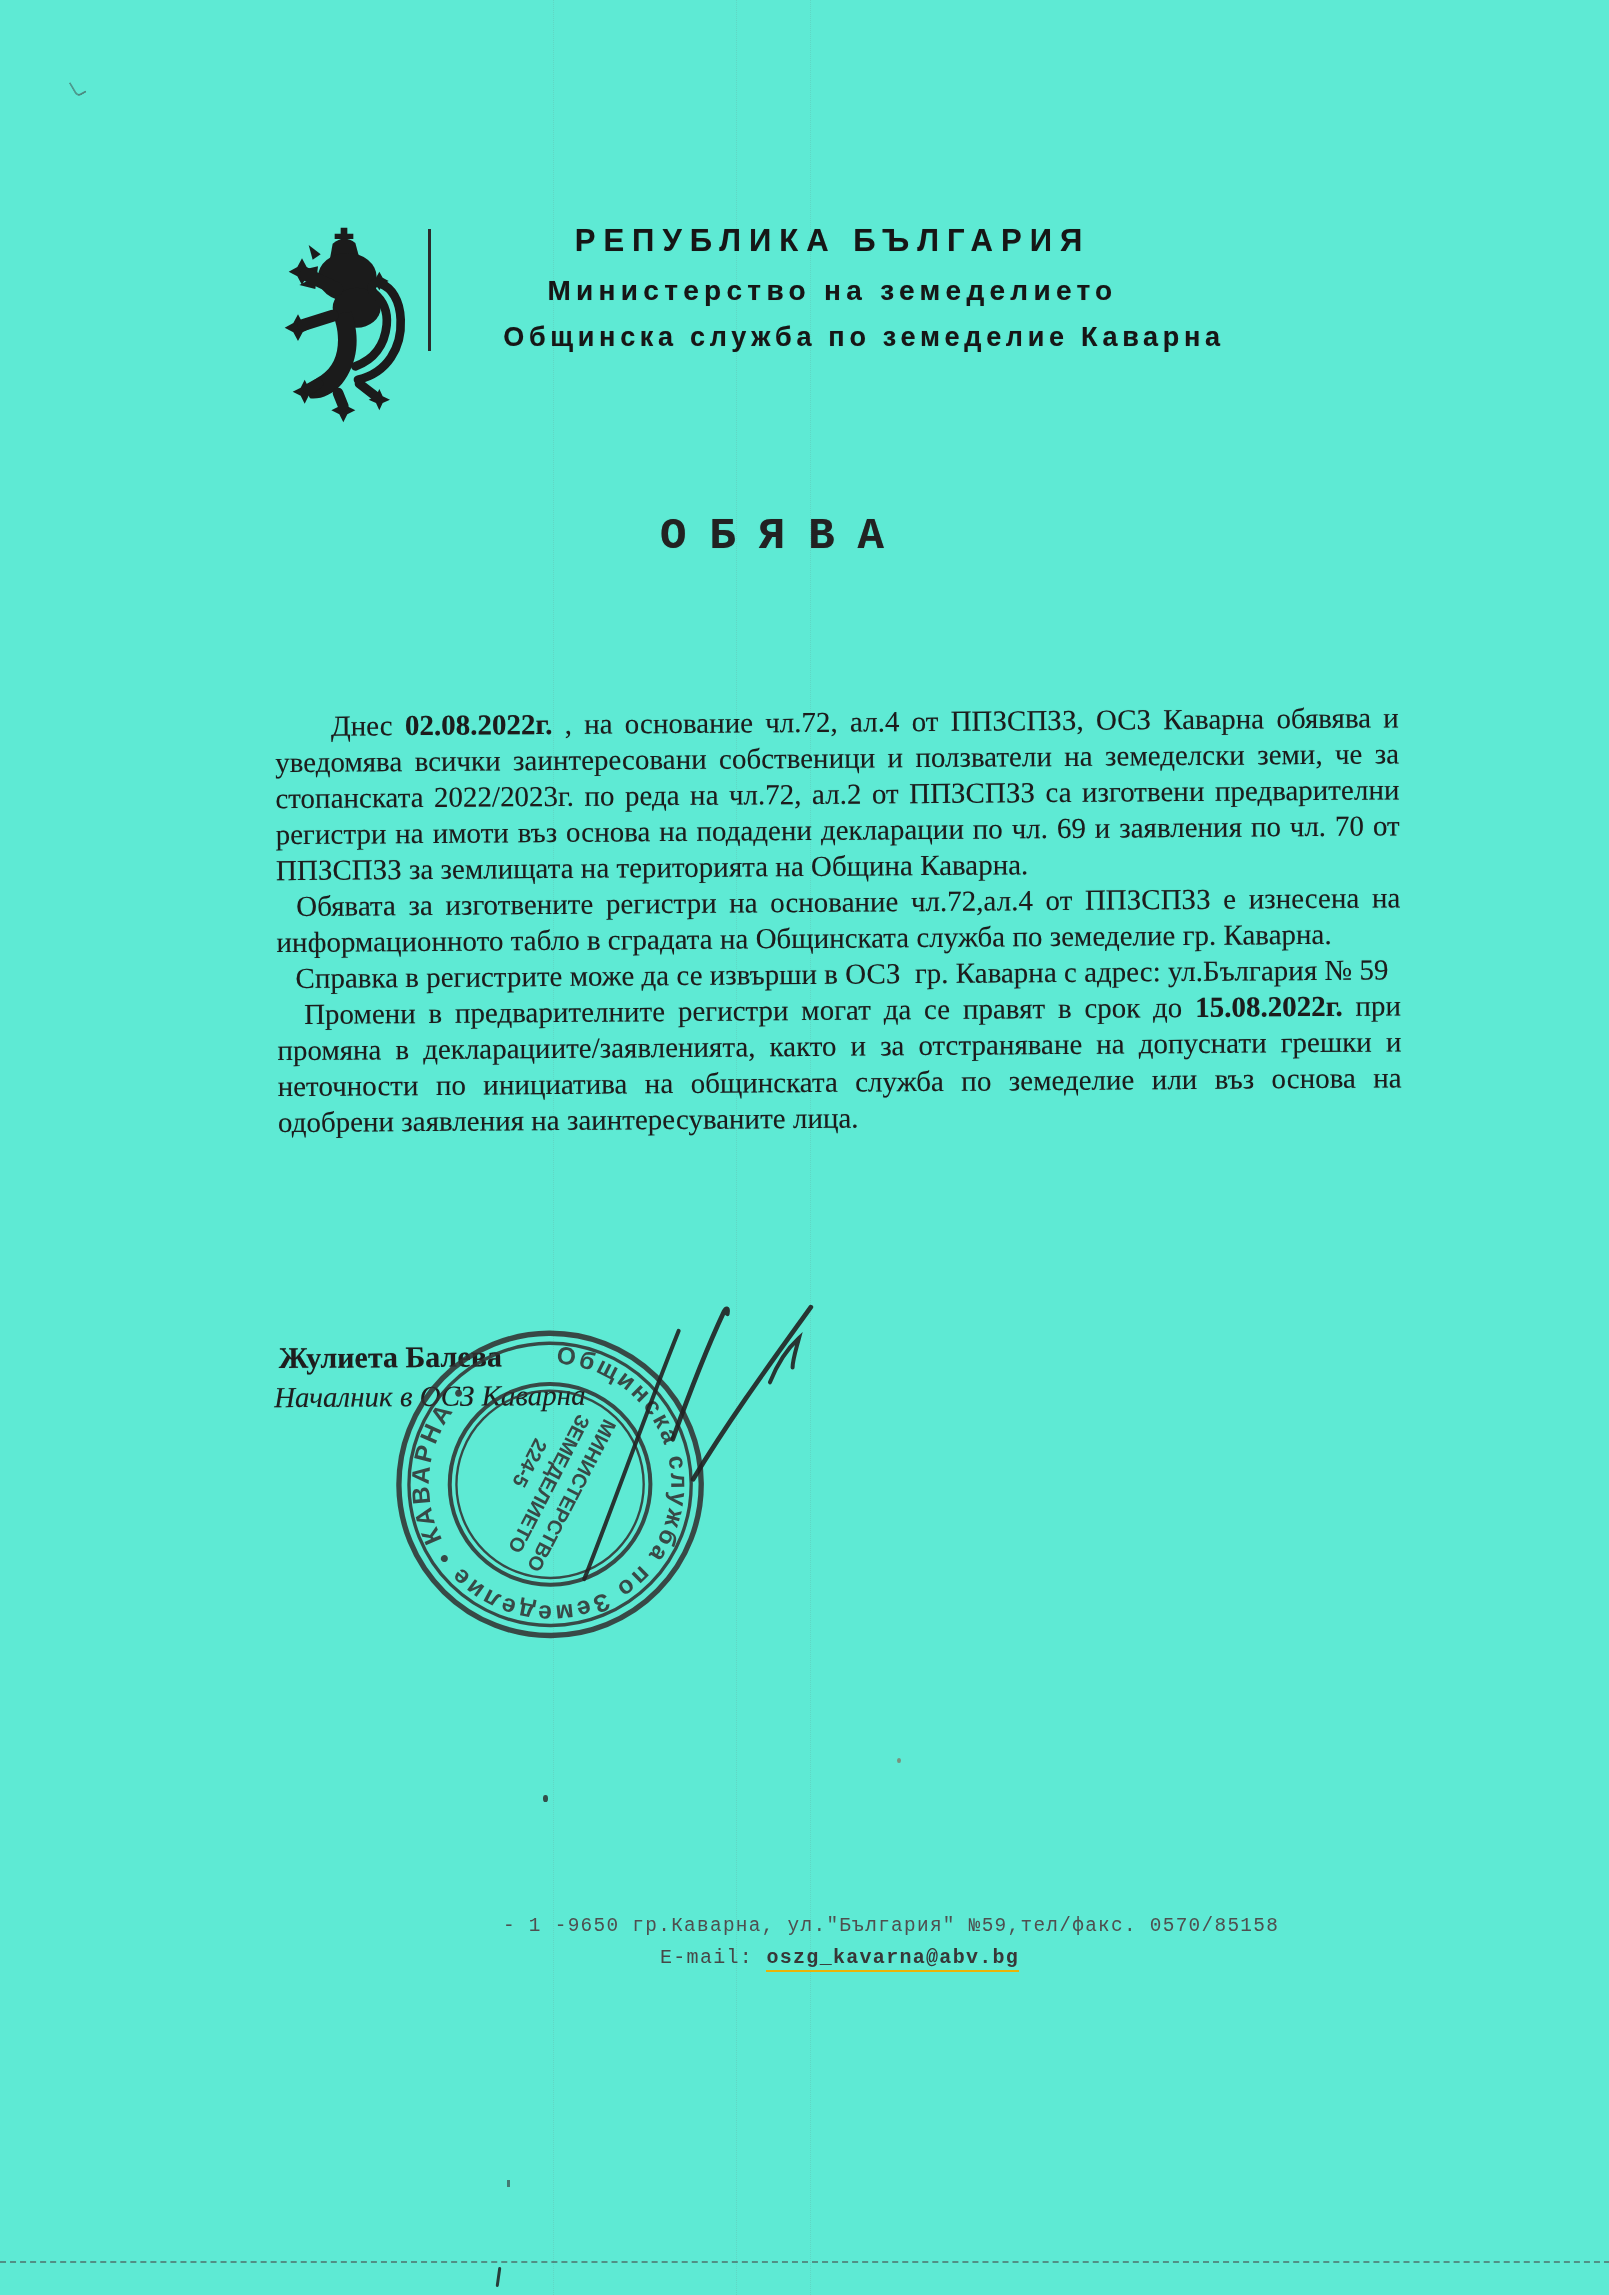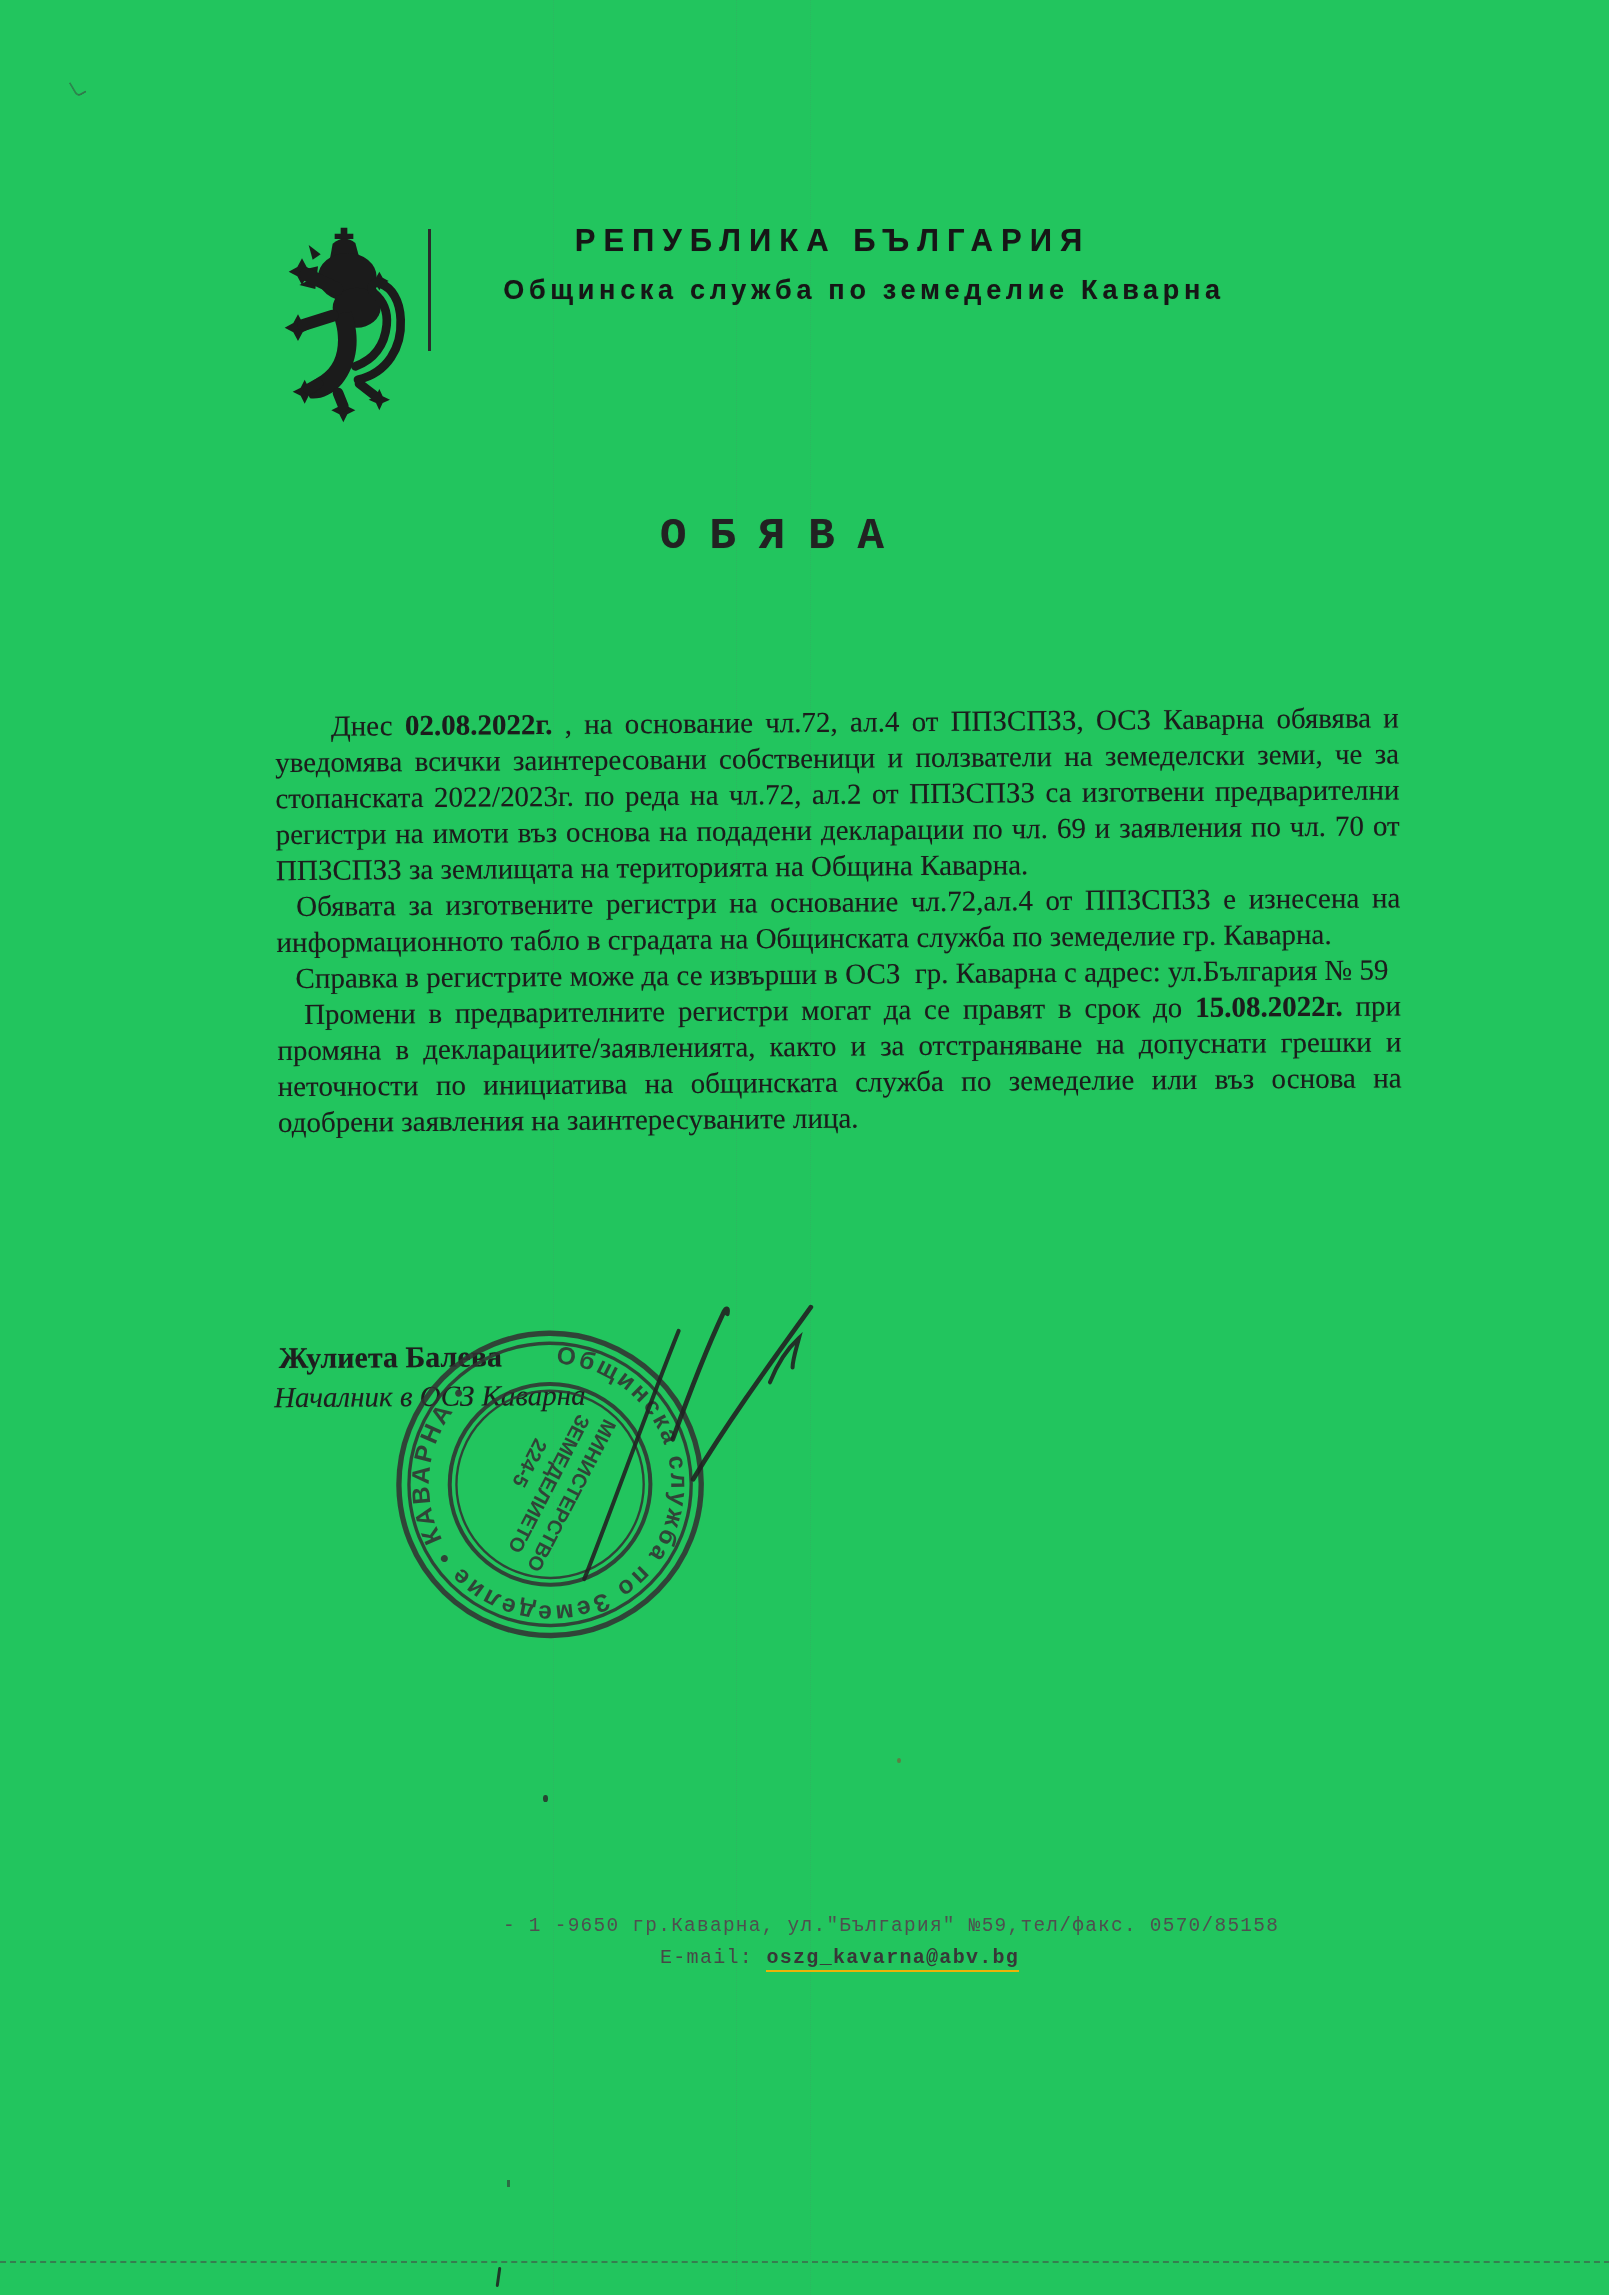--- a/index.html
+++ b/index.html
@@ -4,7 +4,7 @@
 <style>
   html,body{margin:0;padding:0;background:#e9e9e6;}
   .page{
-    position:relative;width:1610px;height:2295px;background:#22c55e;
+    position:relative;width:1610px;height:2295px;background:#5eead4;
     overflow:hidden;font-family:"Liberation Serif",serif;color:#1e1e1e;
   }
   

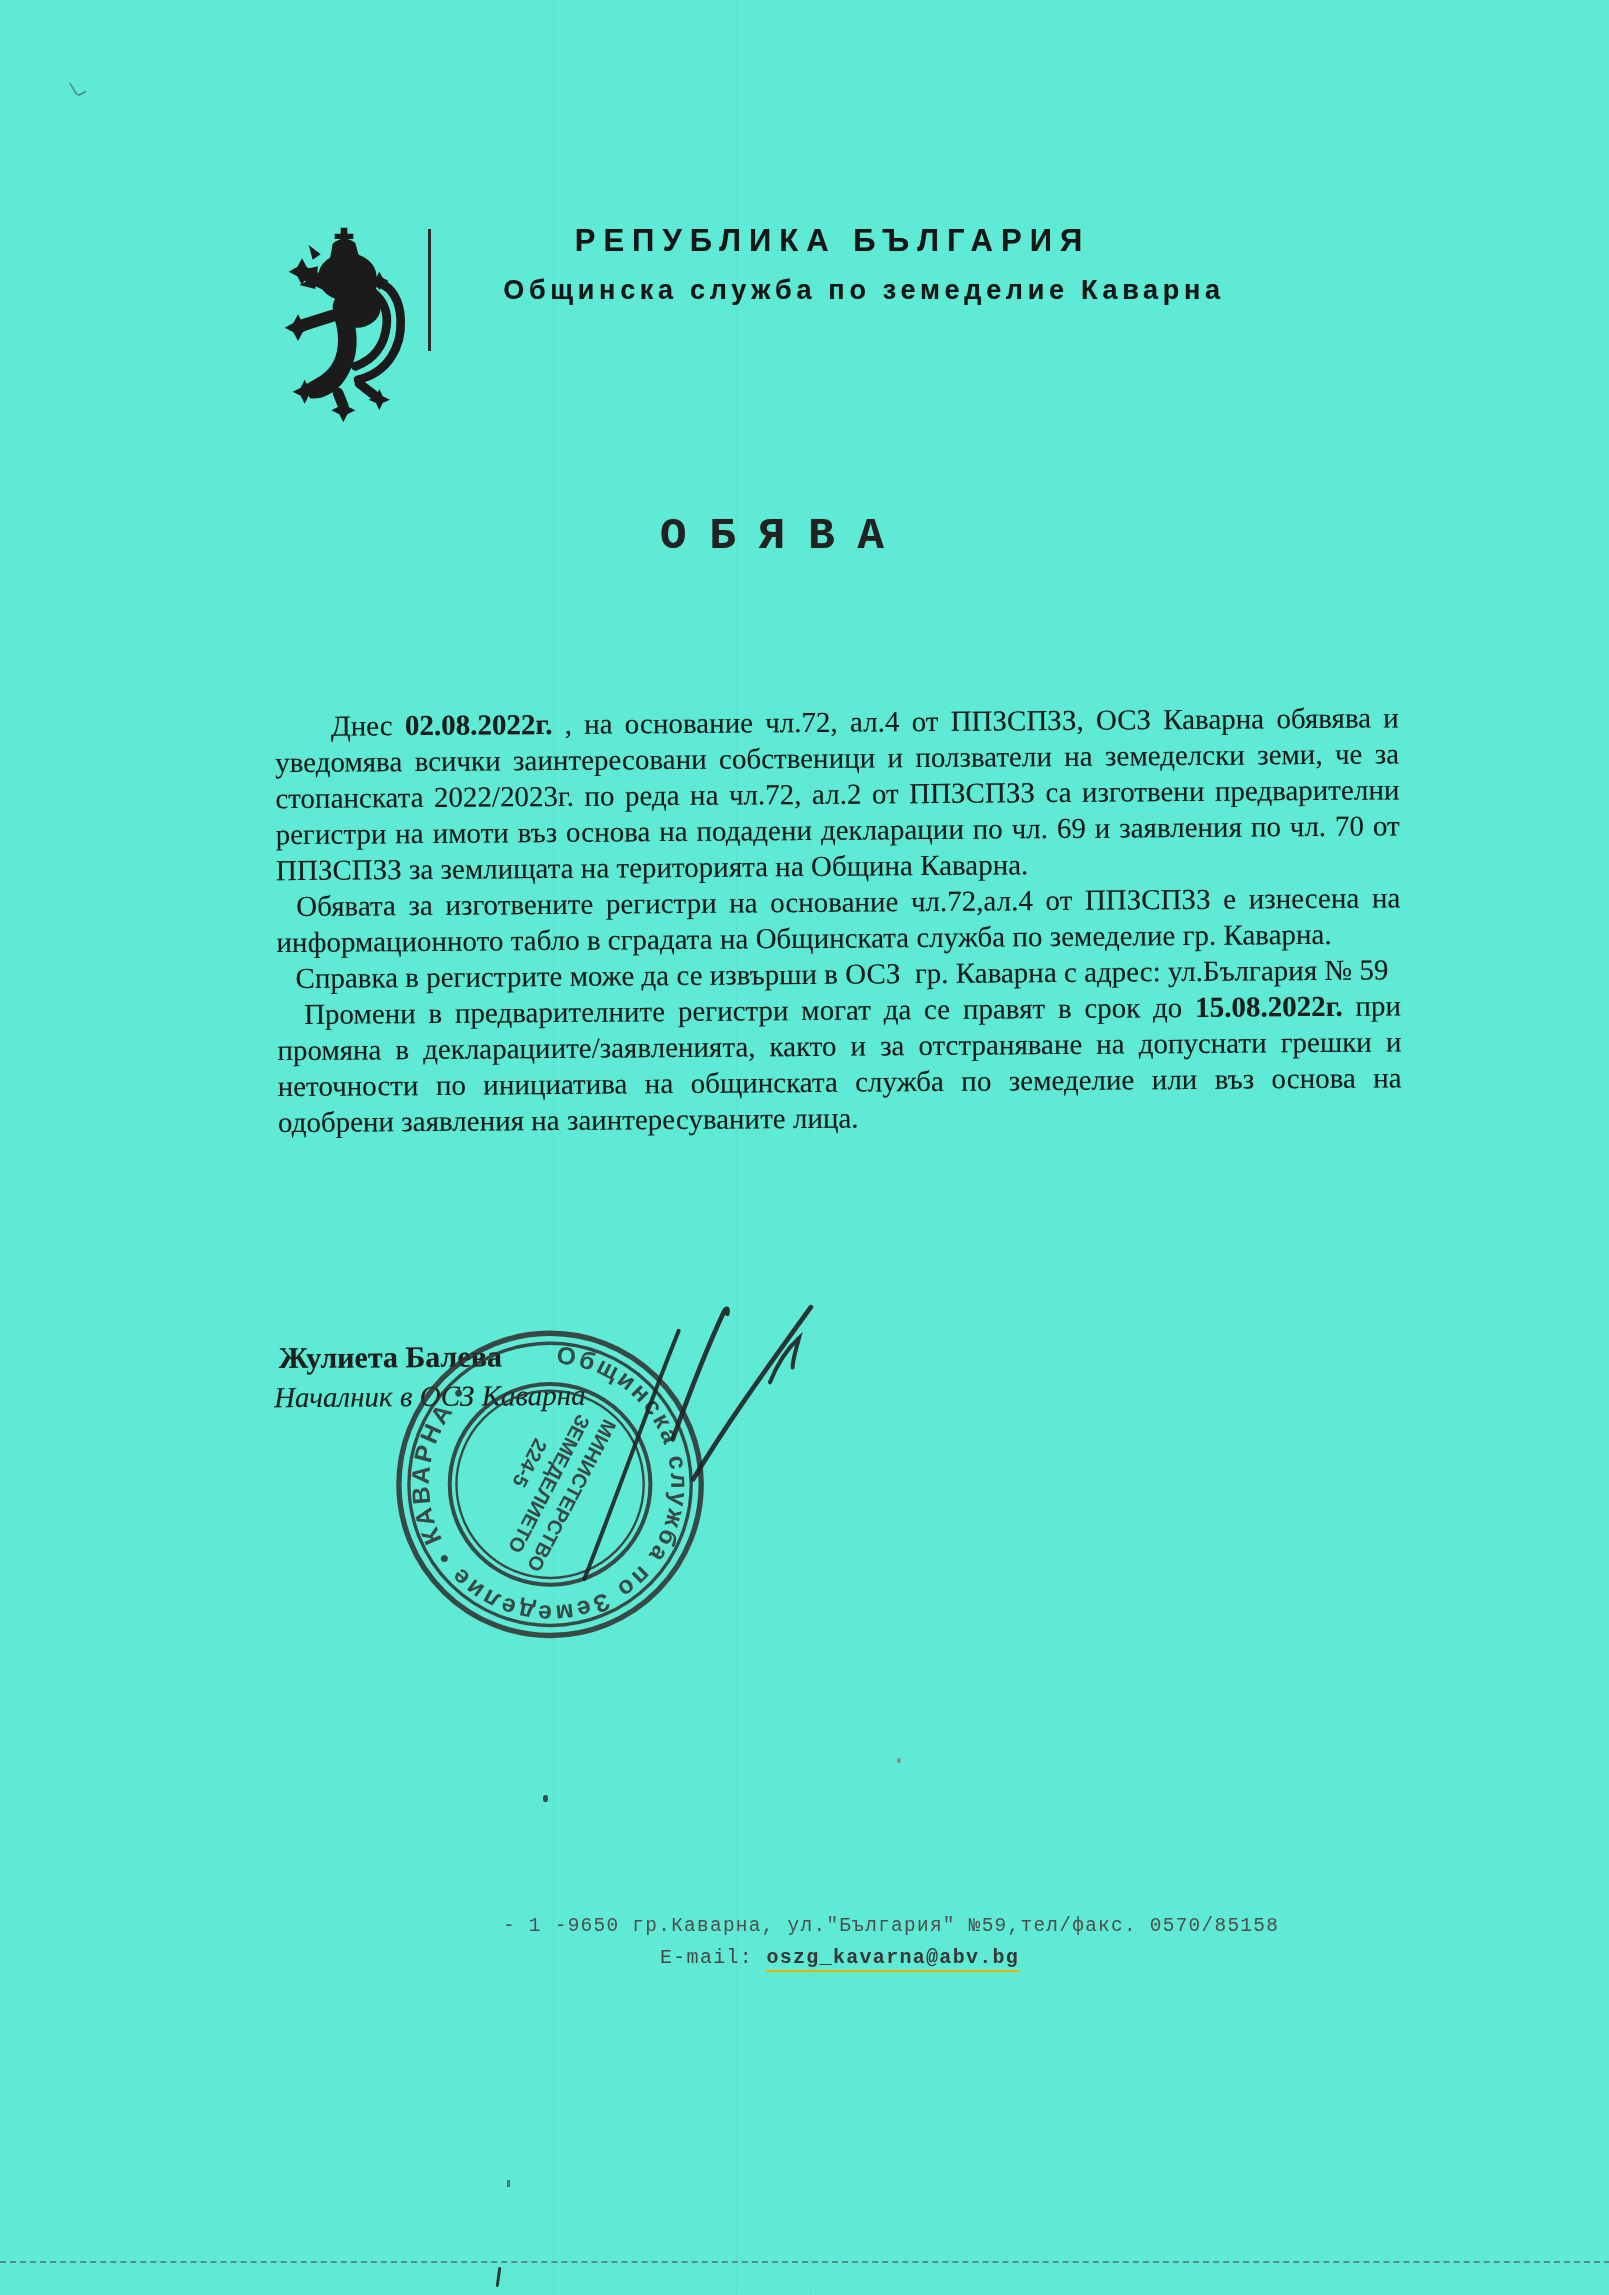--- a/index.html
+++ b/index.html
@@ -112,6 +112,7 @@
 
   <div class="letterhead">
     <div class="lh1">РЕПУБЛИКА БЪЛГАРИЯ</div>
+    <div class="lh2">Министерство на земеделието</div>
     <div class="lh4">Общинска служба по земеделие Каварна</div>
   </div>
 

